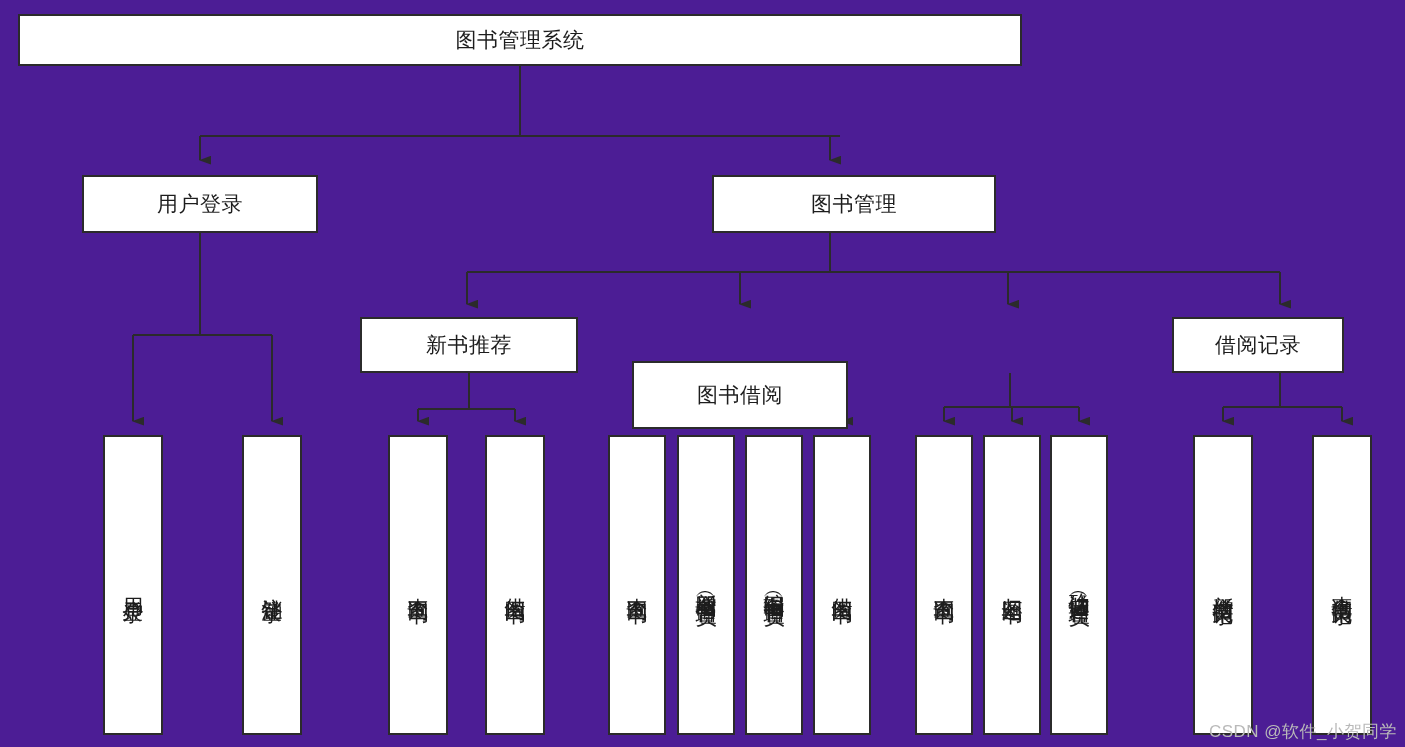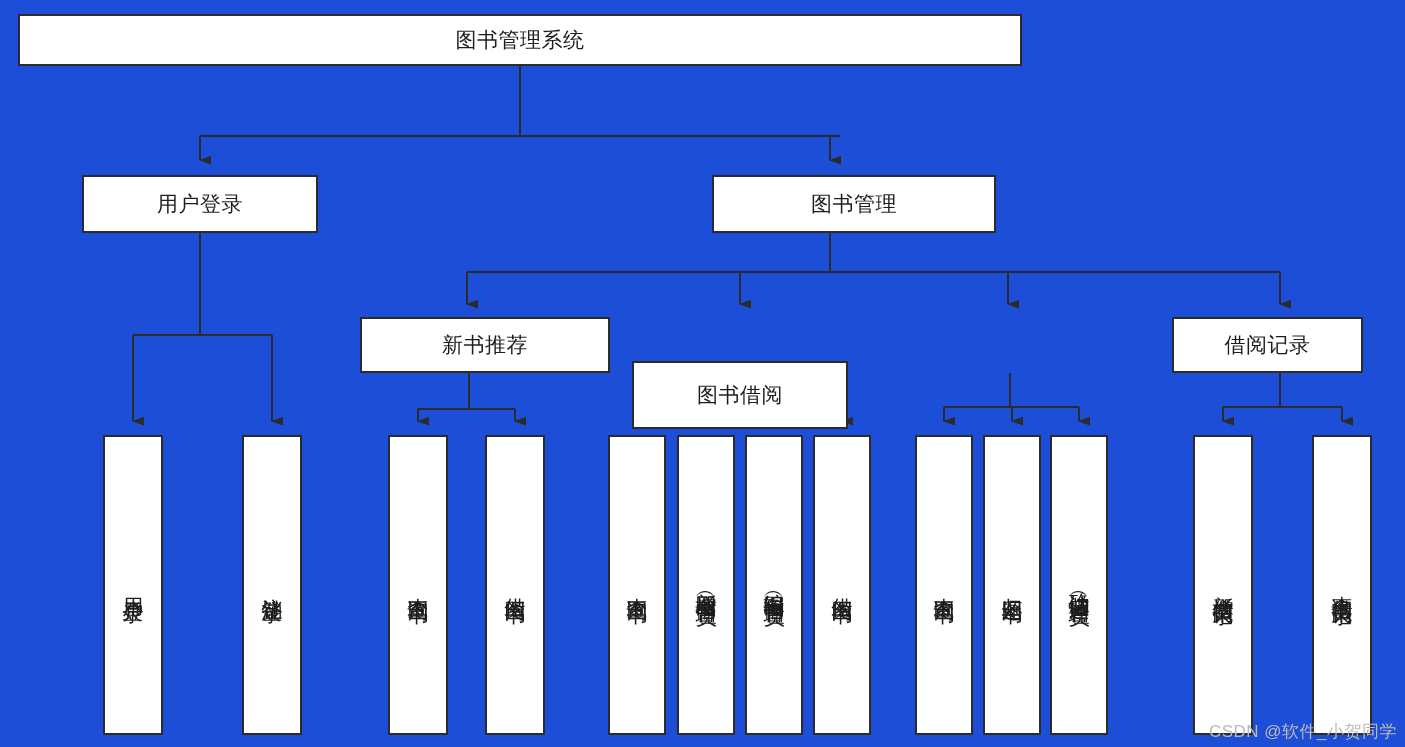--- a/index.html
+++ b/index.html
@@ -14,7 +14,7 @@
     position: relative;
     width: 1405px;
     height: 747px;
-    background: #1d4ed8;
+    background: #4c1d95;
     overflow: hidden;
   }
   svg#wires {

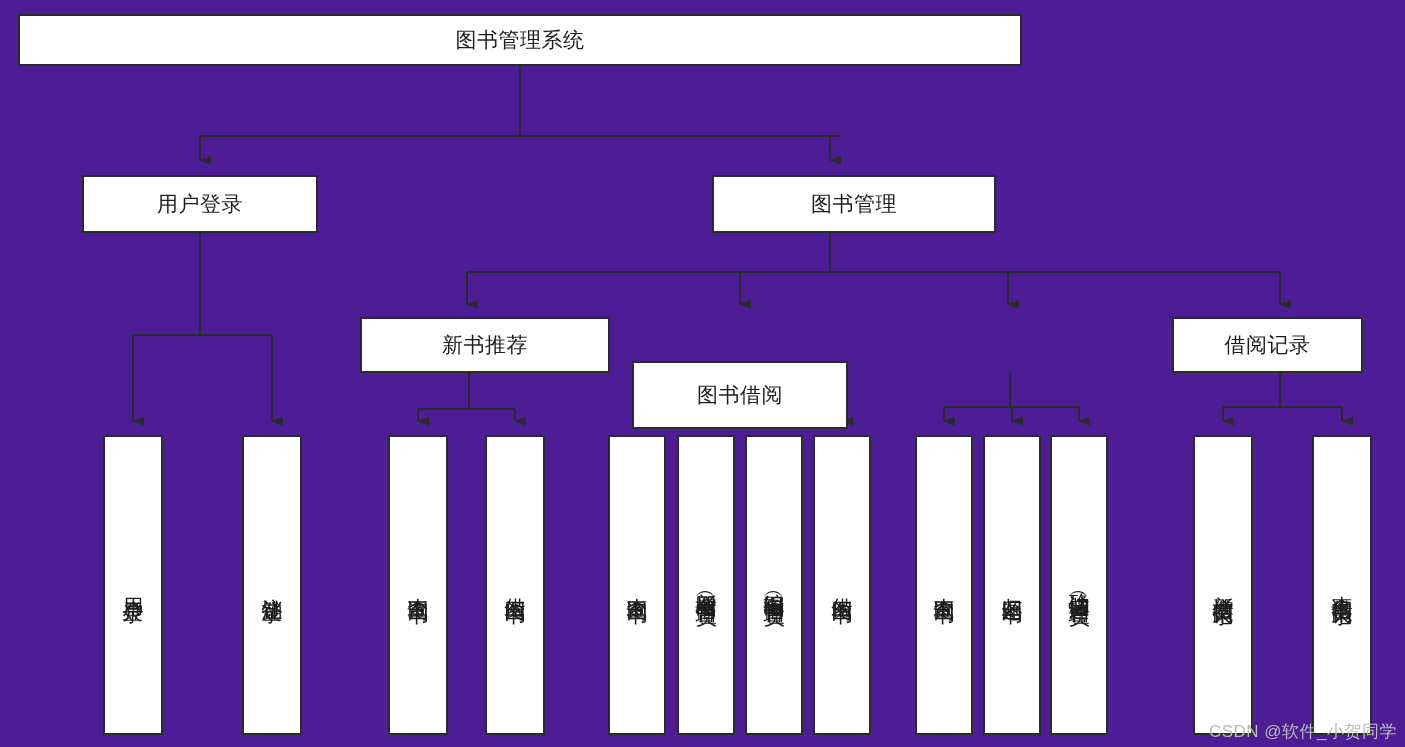--- a/index.html
+++ b/index.html
@@ -130,7 +130,7 @@
     <span class="label">图书管理</span>
   </div>
 
-  <div class="node h" style="left:360px; top:317px; width:250px; height:56px;">
+  <div class="node h" style="left:360px; top:317px; width:218px; height:56px;">
     <span class="label">新书推荐</span>
   </div>
   <div class="node h" style="left:632px; top:317px; width:216px; height:68px;margin-top:44px;">

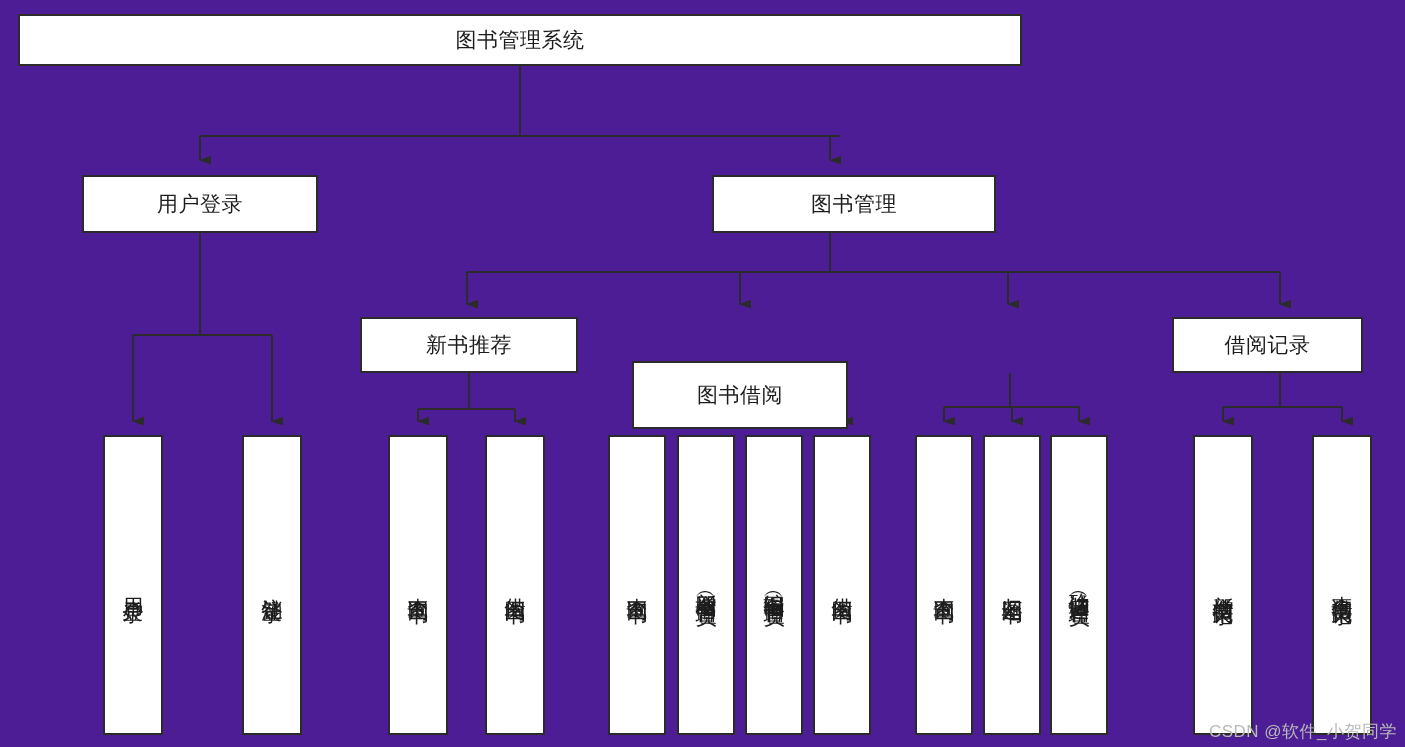--- a/index.html
+++ b/index.html
@@ -136,7 +136,7 @@
   <div class="node h" style="left:632px; top:317px; width:216px; height:68px;margin-top:44px;">
     <span class="label">图书借阅</span>
   </div>
-  <div class="node h" style="left:1172px; top:317px; width:191px; height:56px;">
+  <div class="node h" style="left:1172px; top:317px; width:172px; height:56px;">
     <span class="label">借阅记录</span>
   </div>
 

